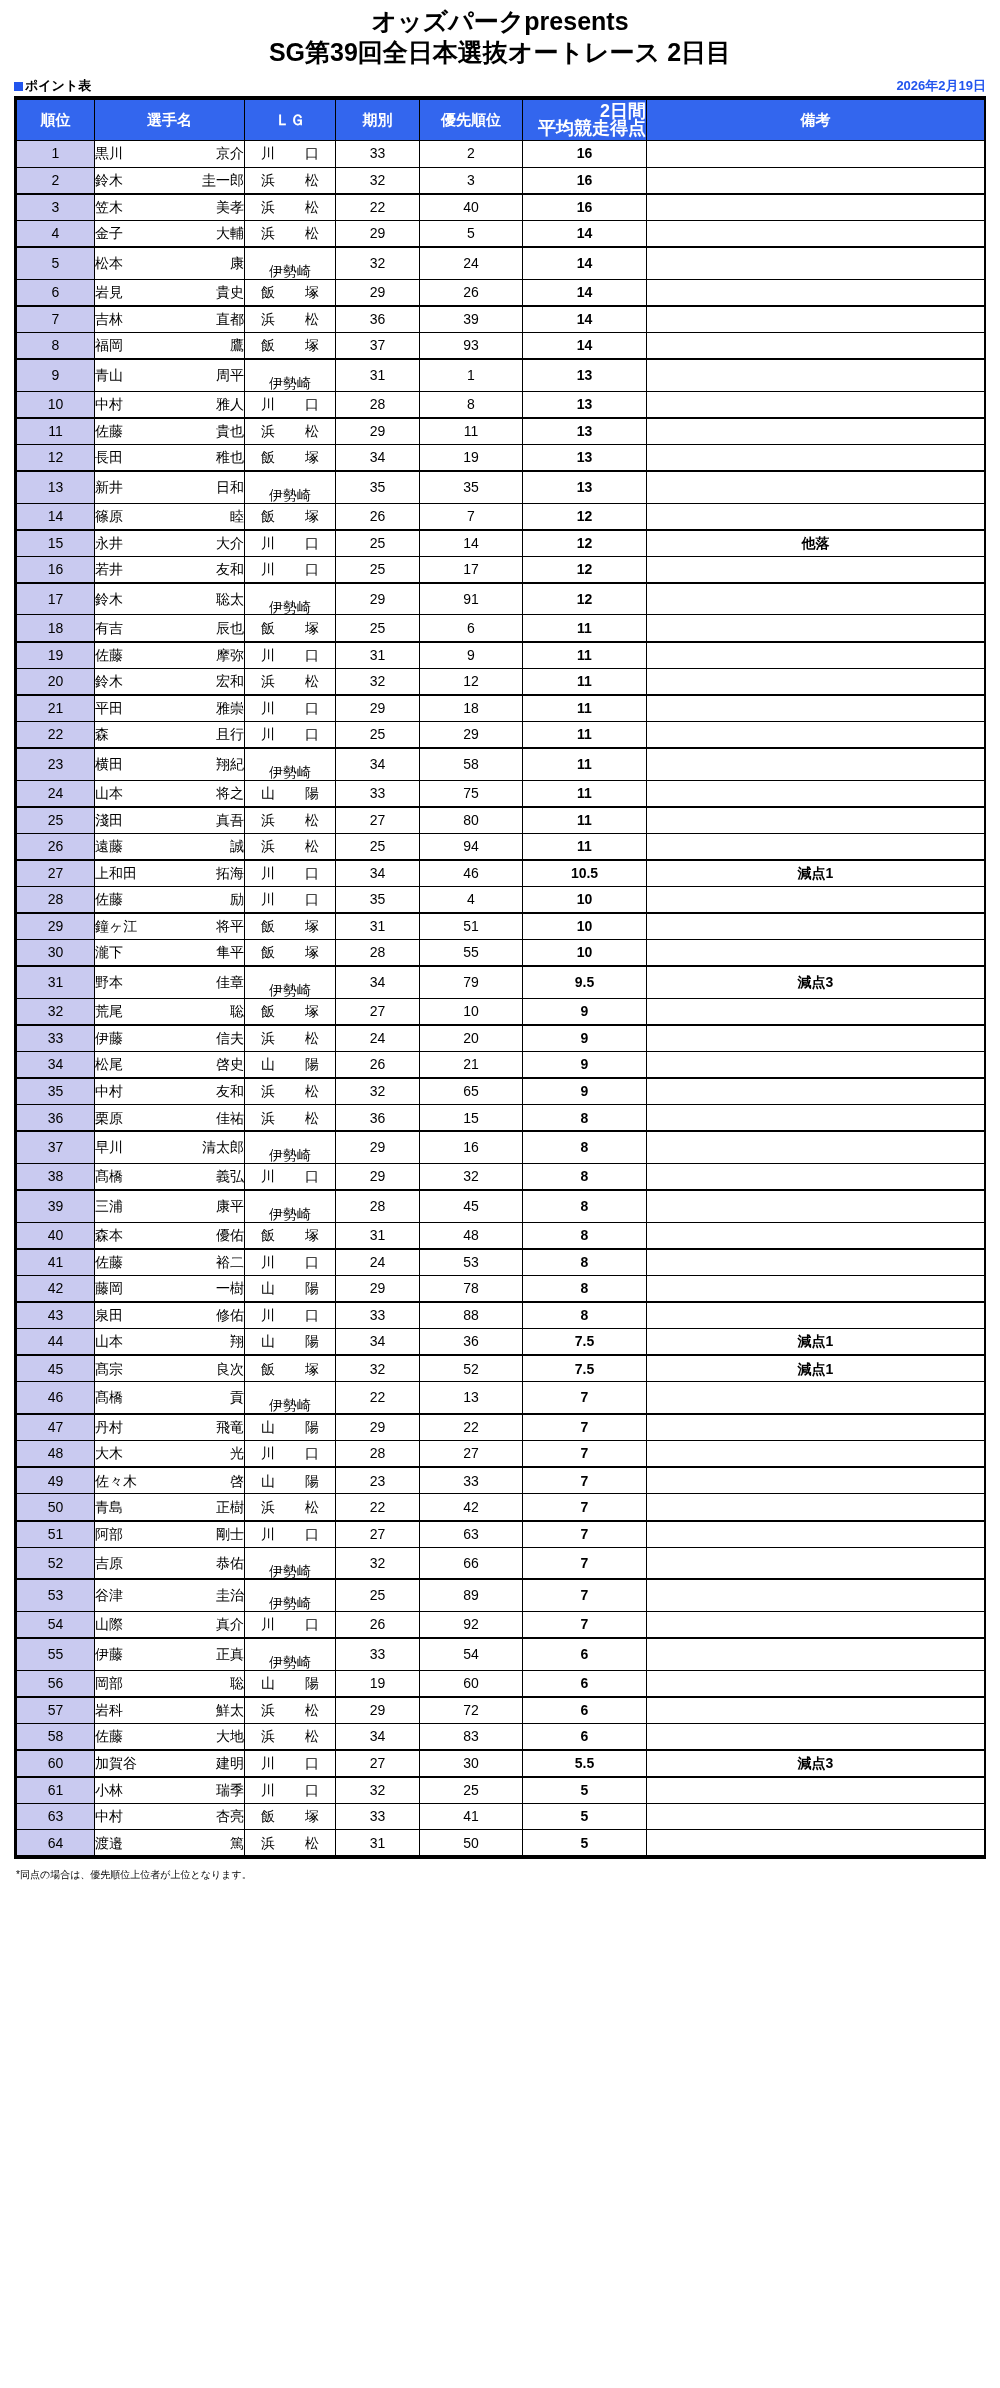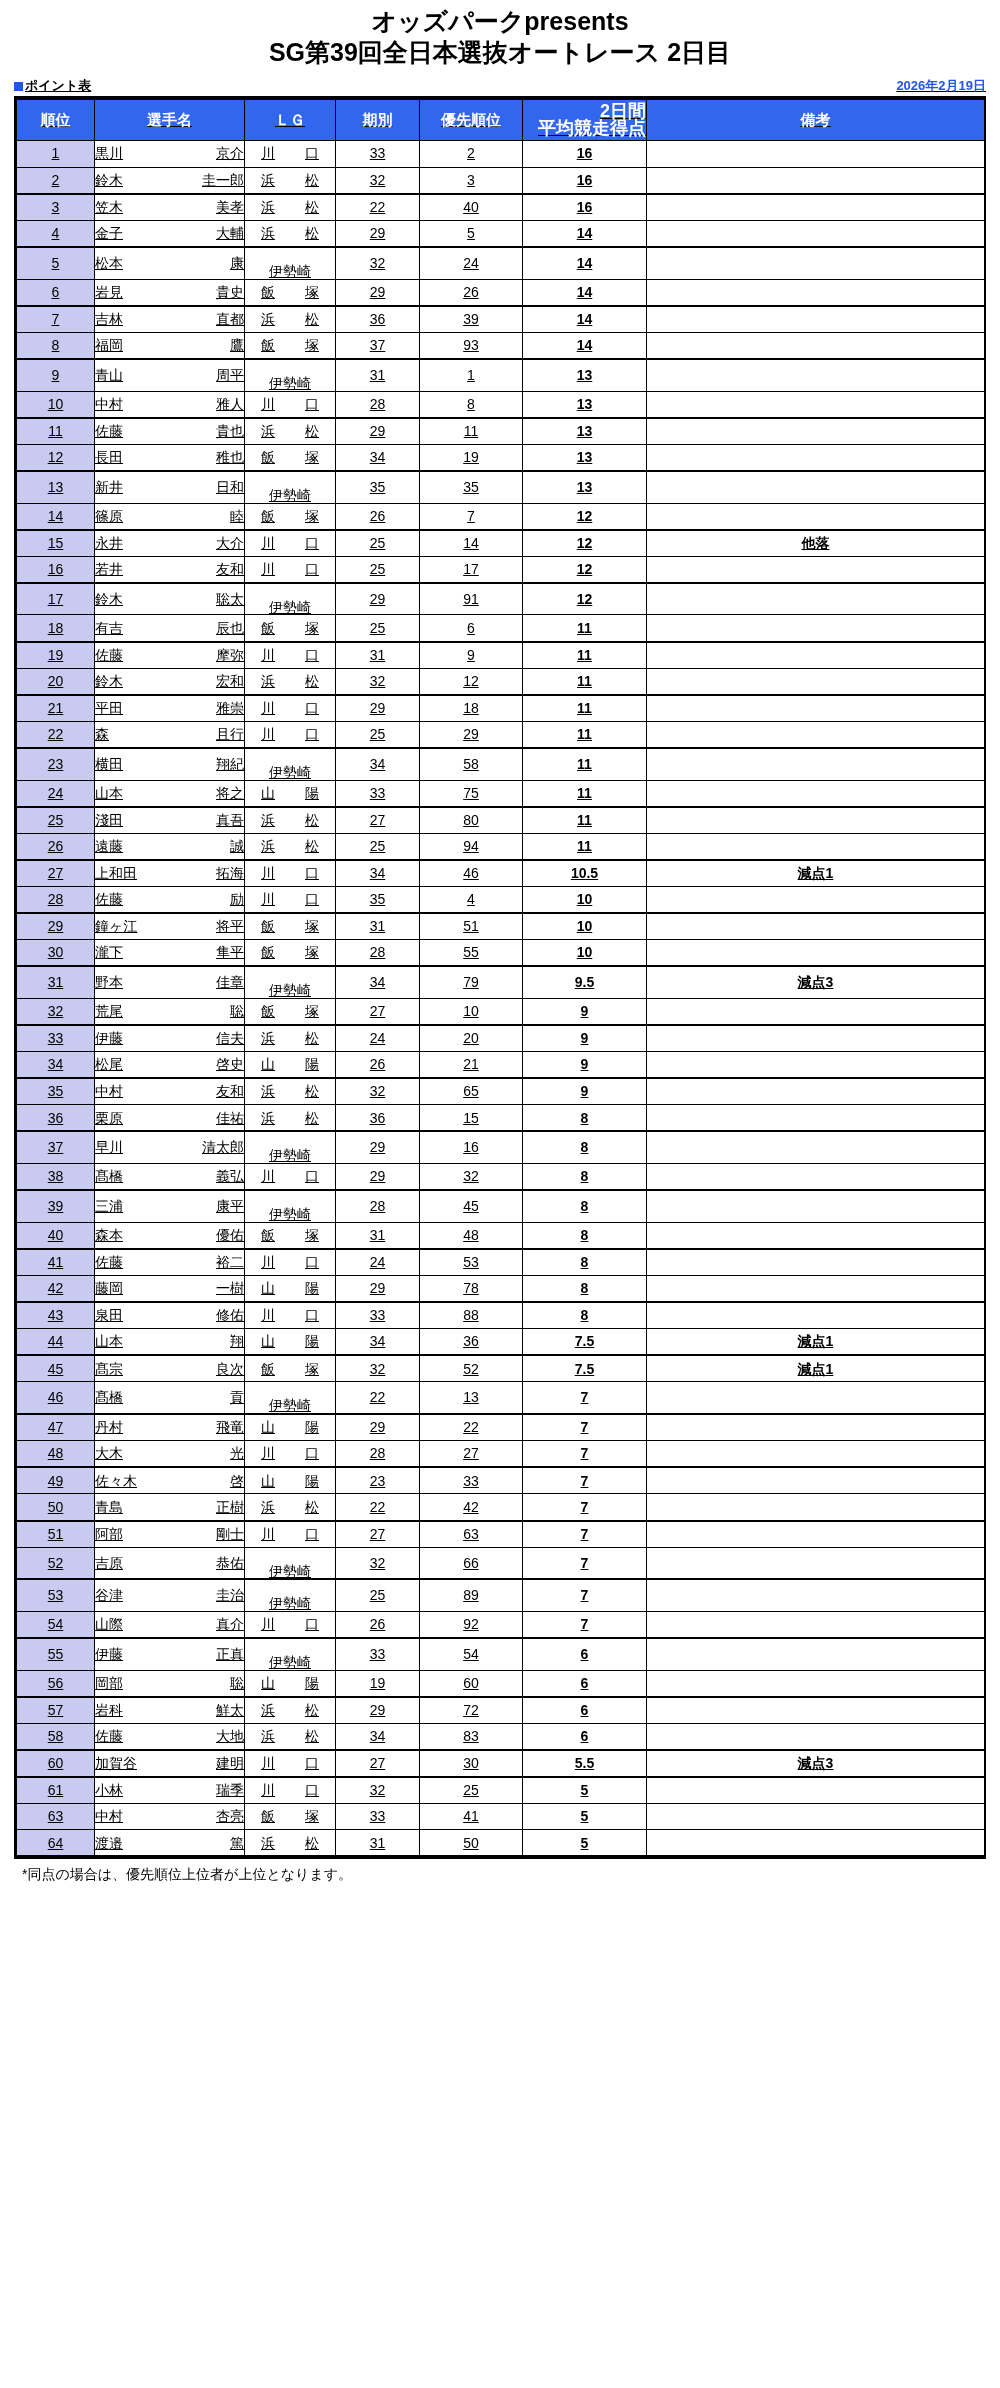--- a/index.html
+++ b/index.html
@@ -40,7 +40,6 @@
     align-items: flex-end;
     justify-content: space-between;
     margin: 11px 14px 3px 14px;
-    text-decoration: underline;
   }
   .caption-left {
     display: flex;

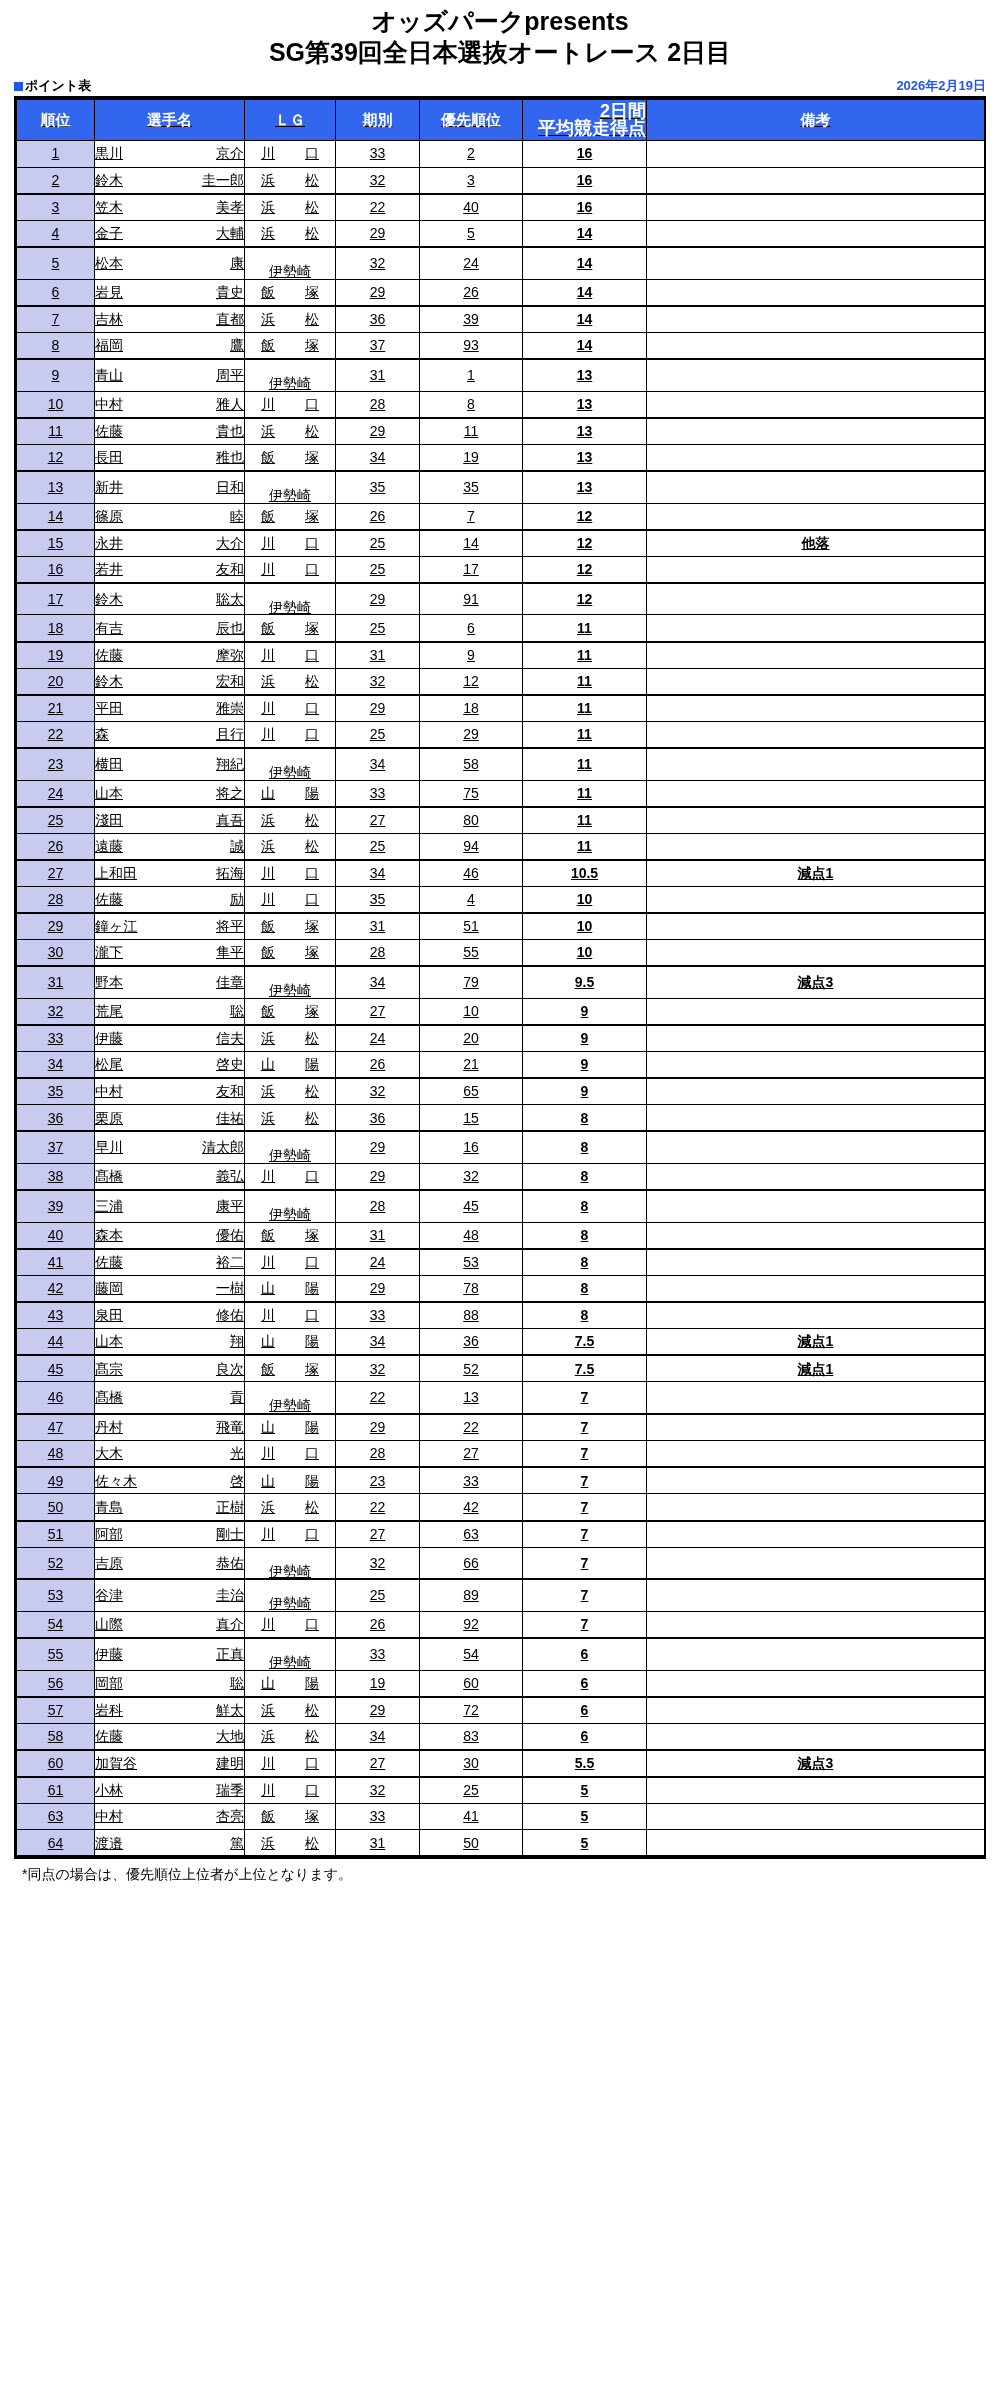--- a/index.html
+++ b/index.html
@@ -69,7 +69,6 @@
     border: 2px solid #000;
     border-top: 3px solid #000;
     box-sizing: border-box;
-    text-decoration: underline;
   }
   table.points {
     border-collapse: collapse;

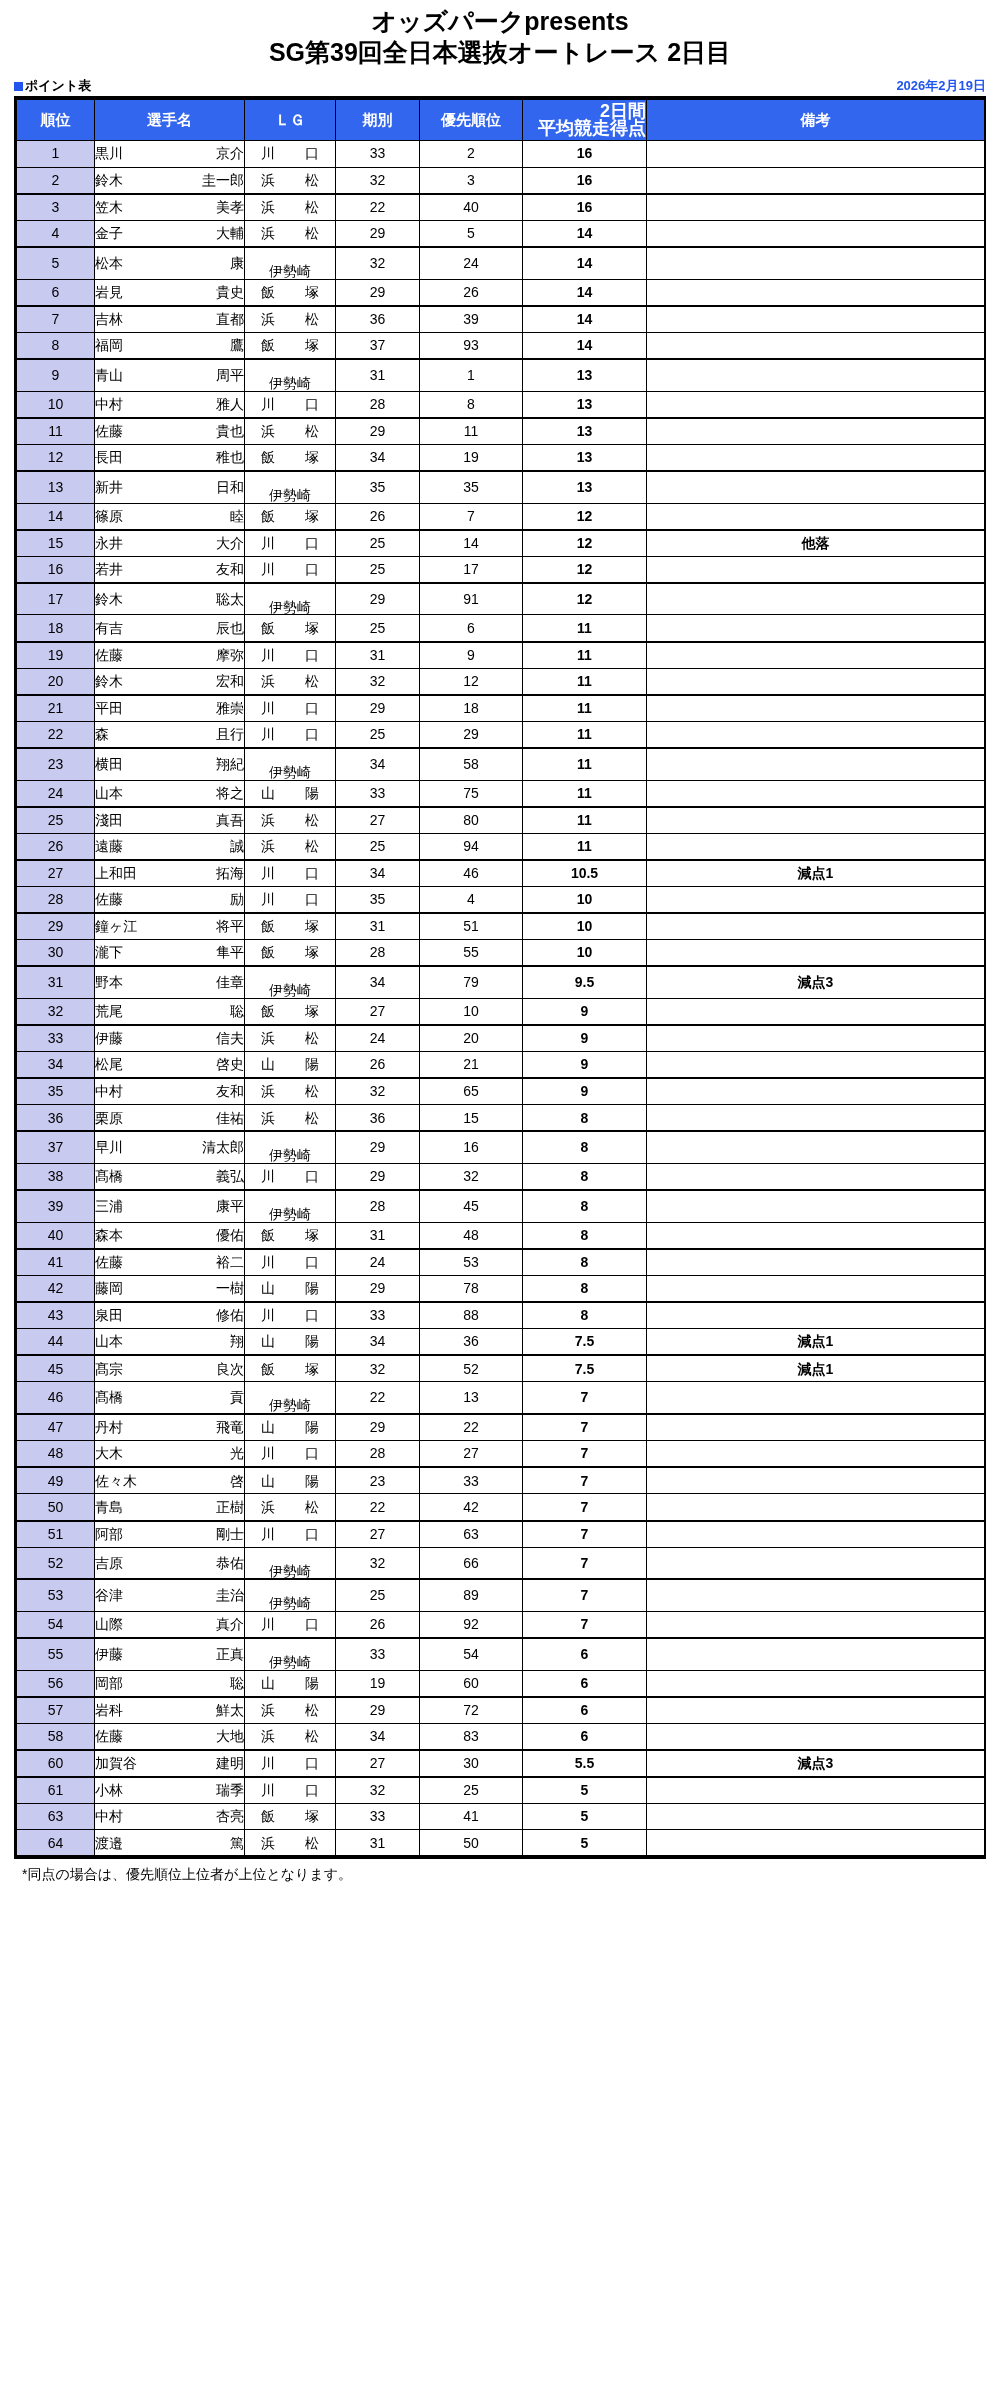--- a/index.html
+++ b/index.html
@@ -153,10 +153,9 @@
     margin: 5px 16px 0 16px;
   }
   .note-line {
-    font-size: 14px;
+    font-size: 10px;
     line-height: 21px;
     white-space: nowrap;
-    margin-left: 6px;
   }
   .note-line.warn {
     color: #ff0000;

